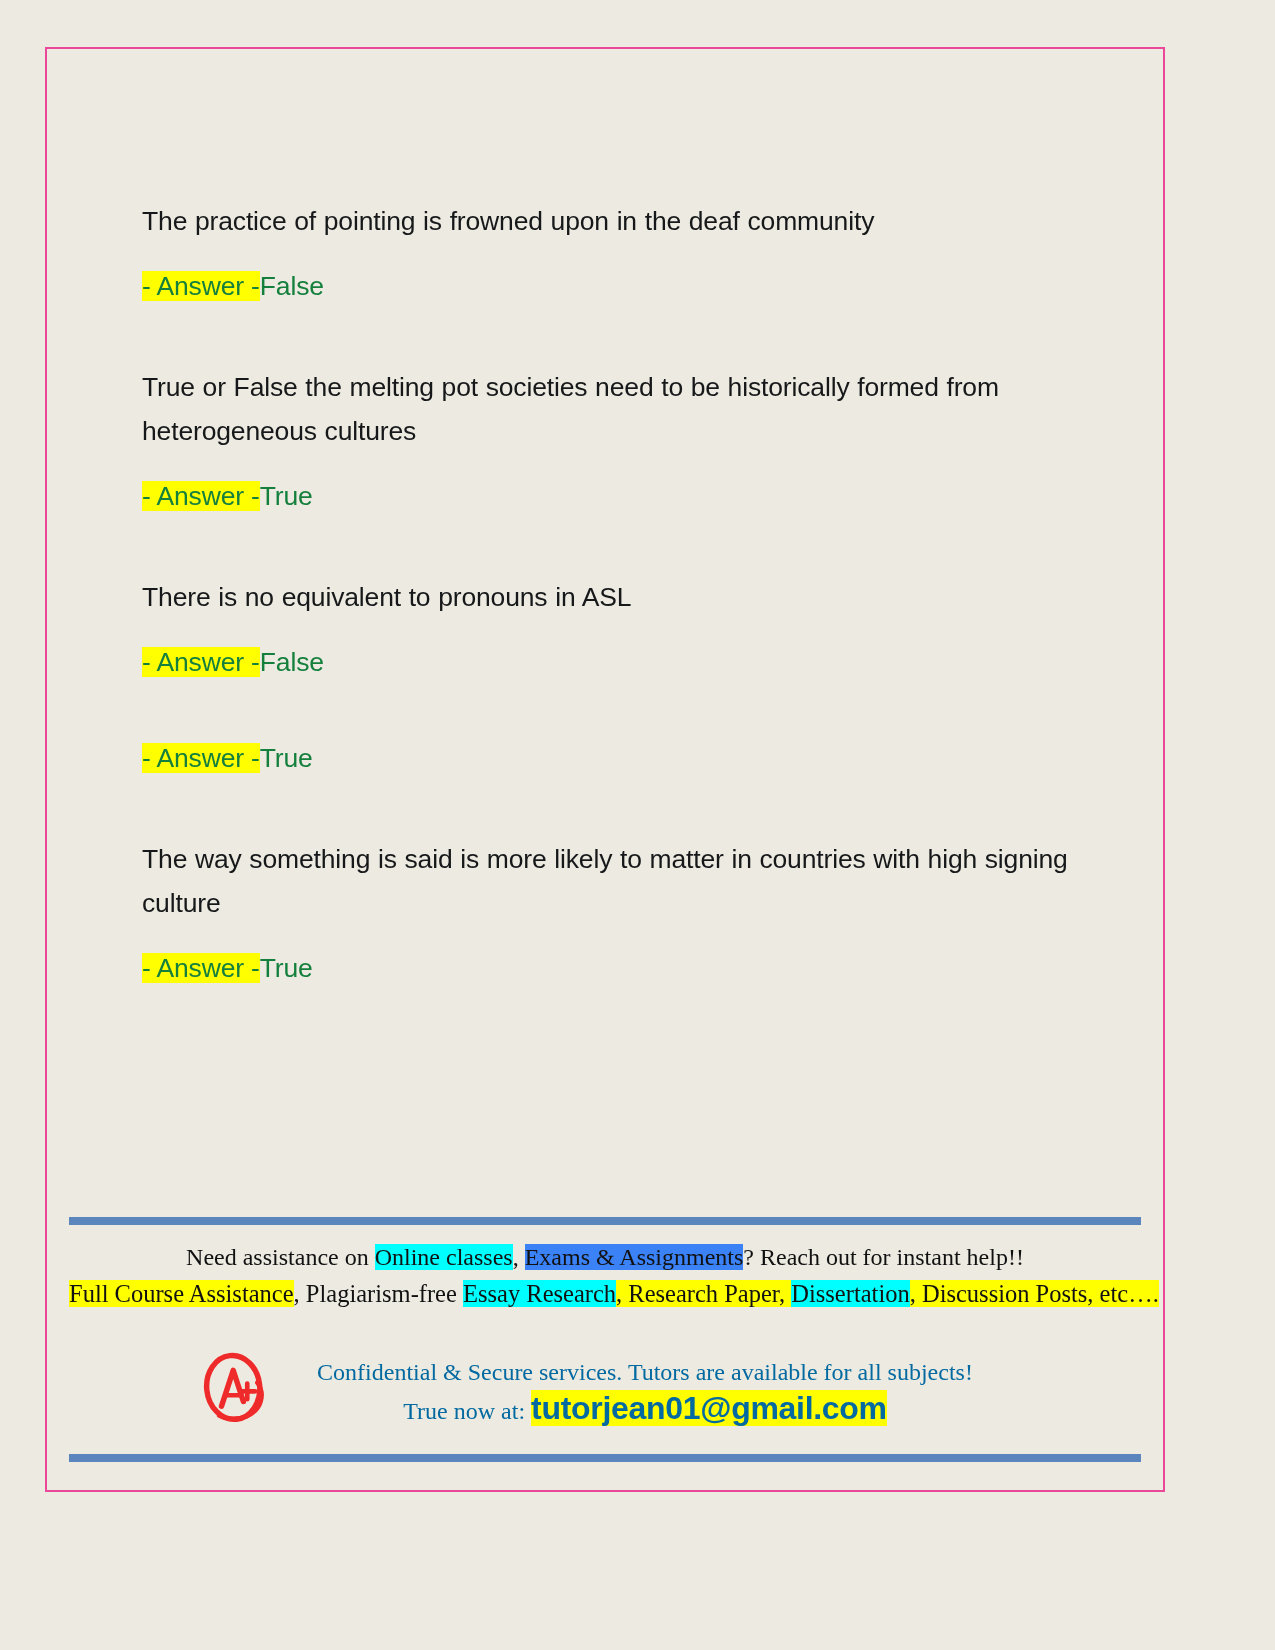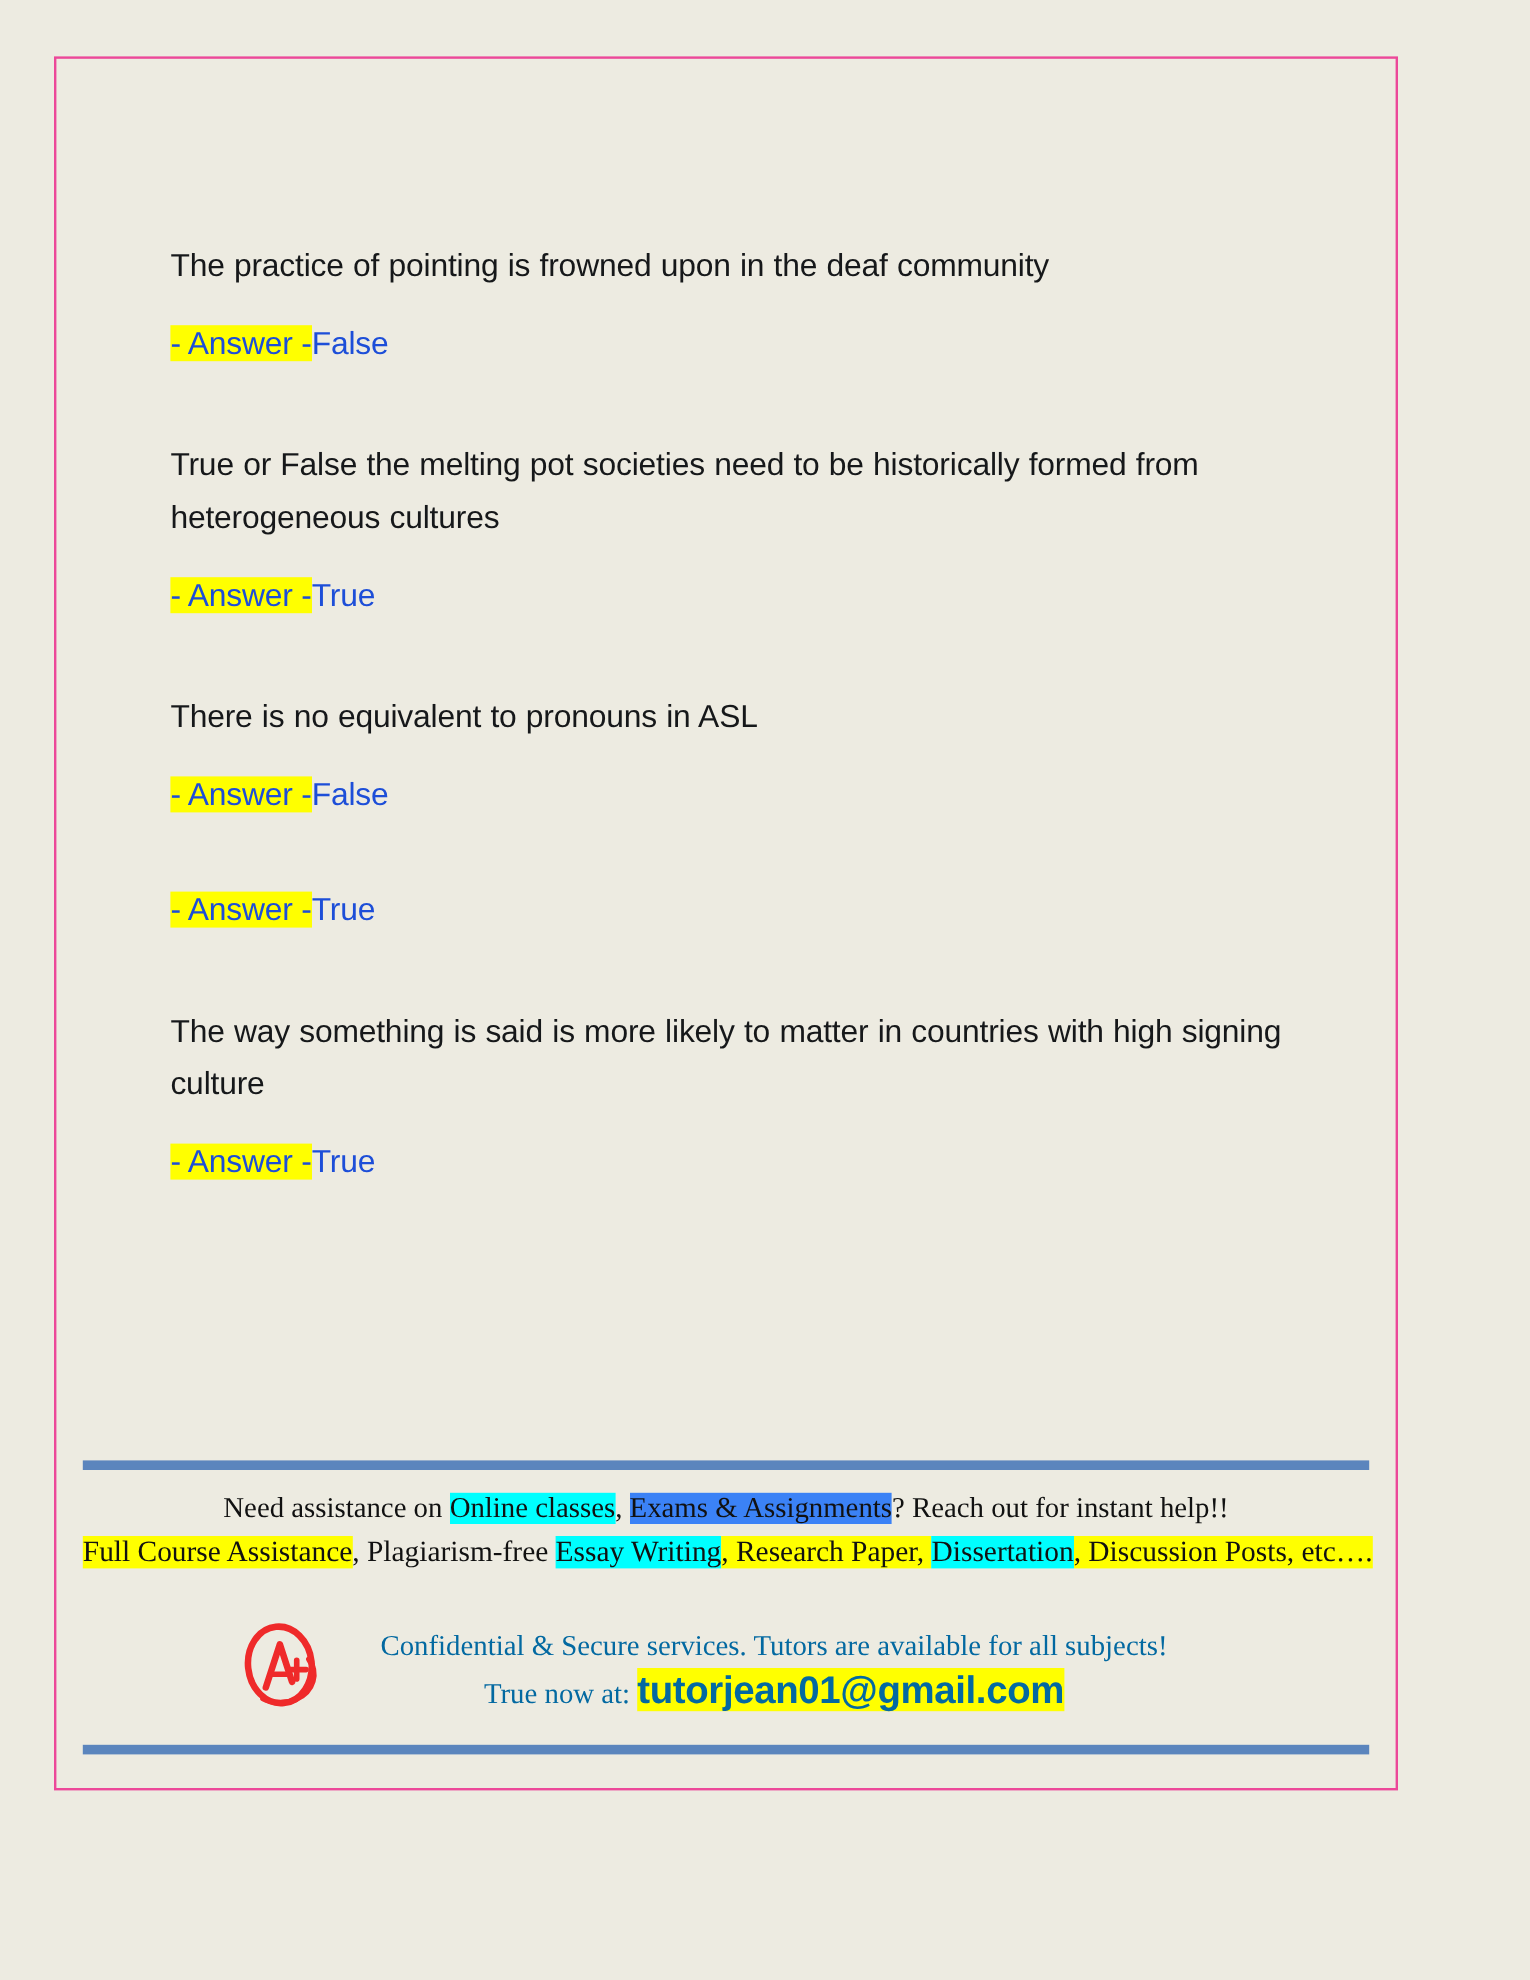--- a/index.html
+++ b/index.html
@@ -51,7 +51,7 @@
     font-family: "Liberation Sans", sans-serif;
     font-size: 26.5px;
     line-height: 34px;
-    color: #1d4ed8;
+    color: #15803d;
     letter-spacing: -0.15px;
     margin: 0;
     white-space: nowrap;

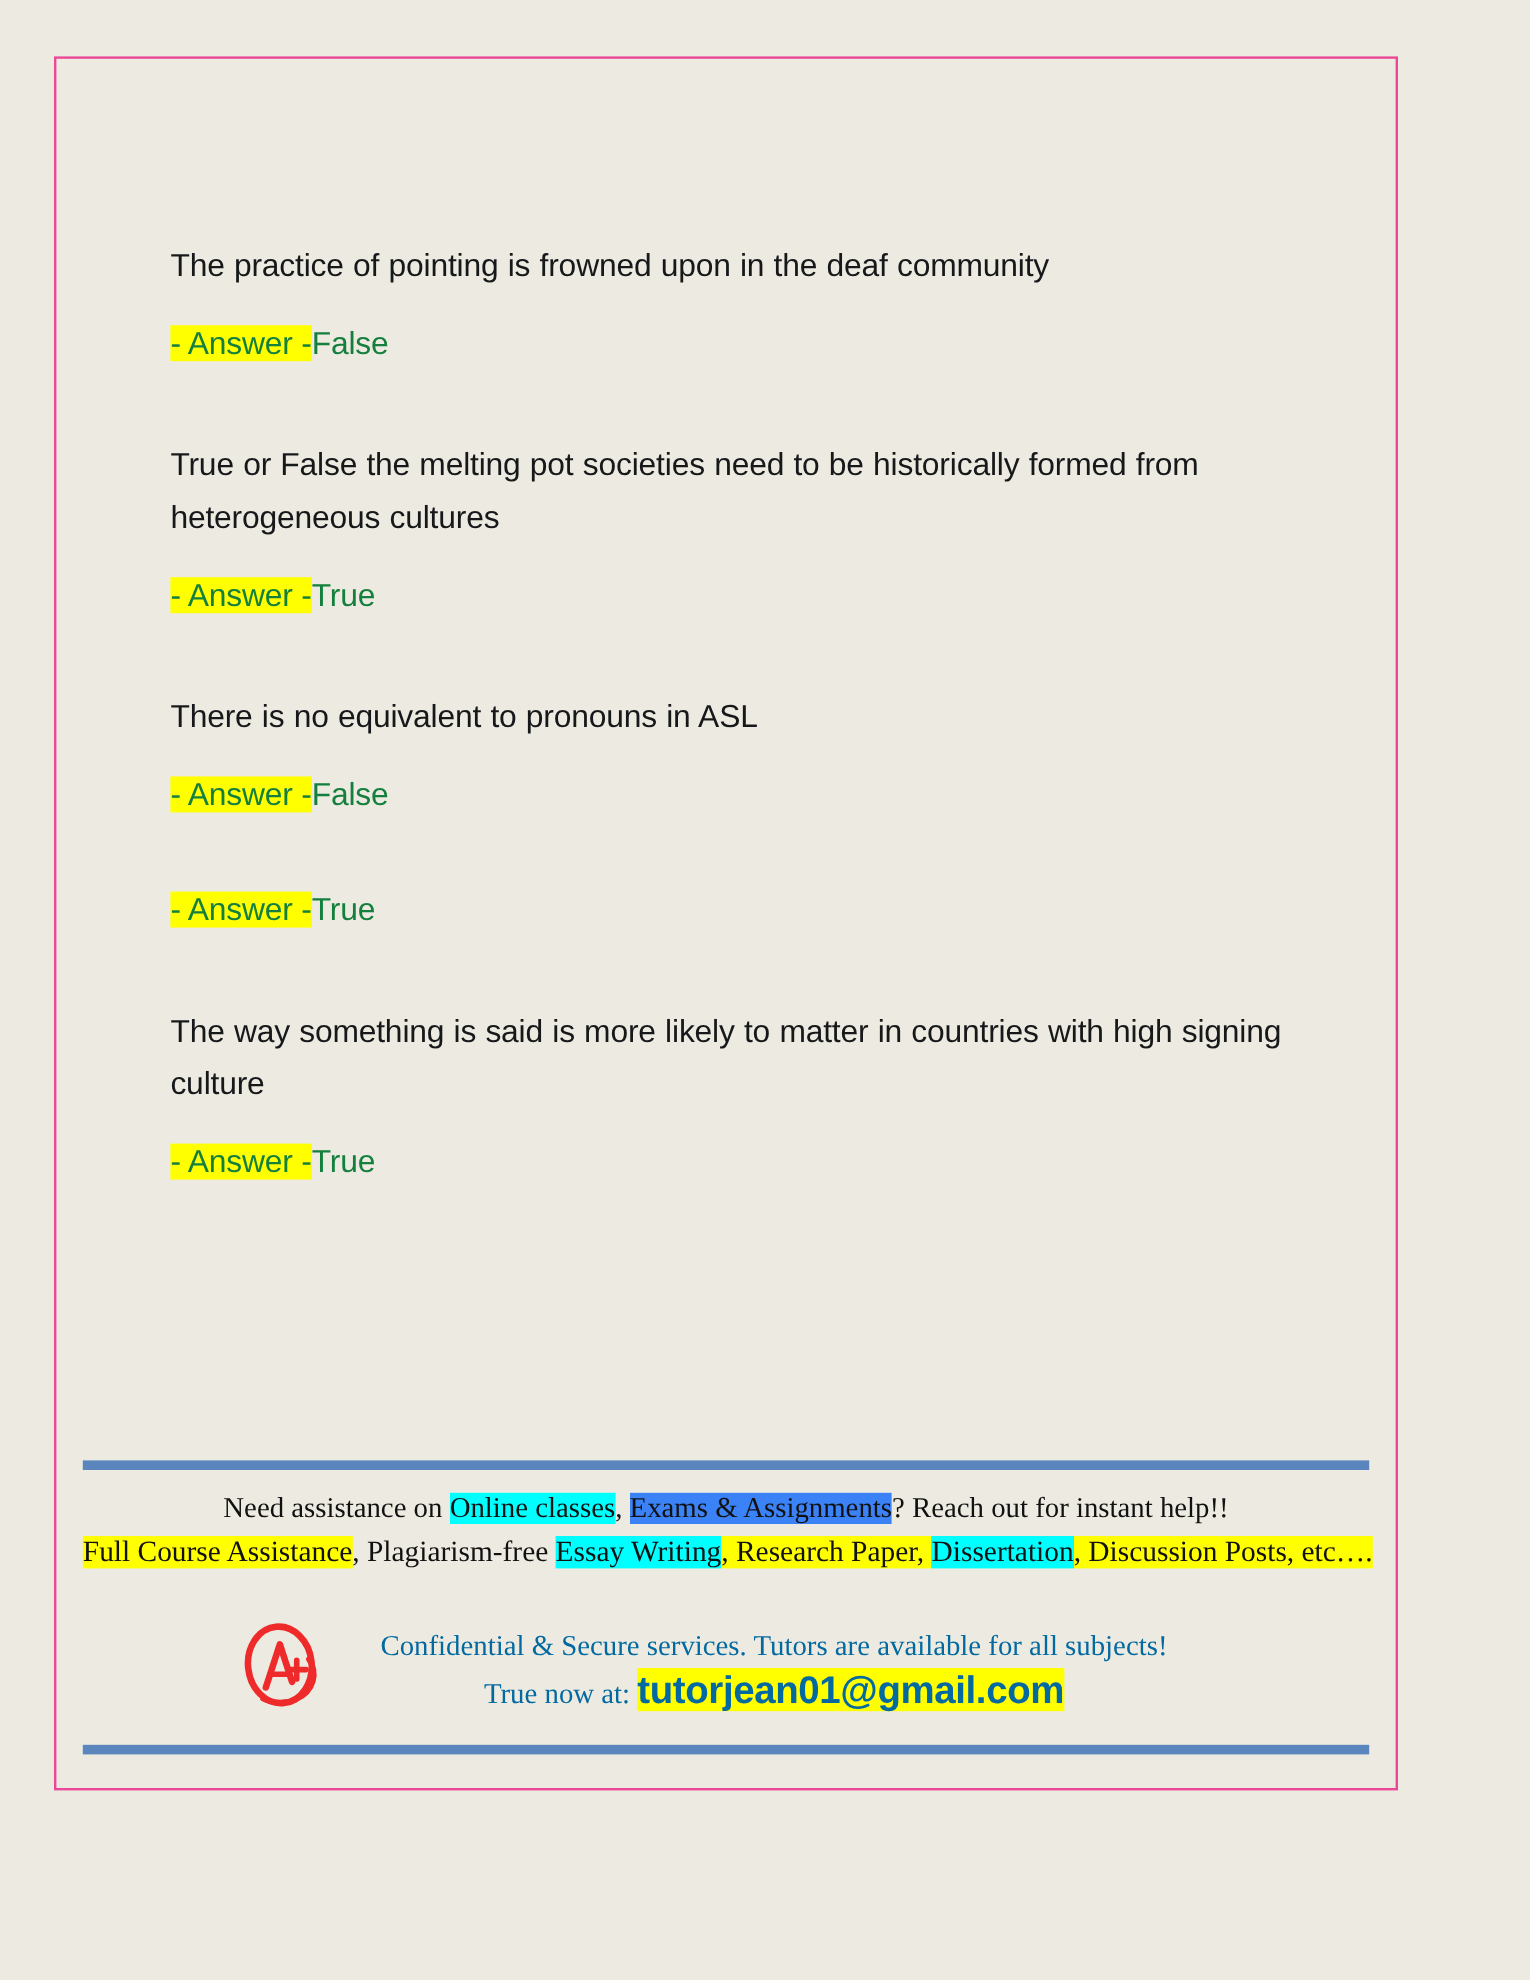--- a/index.html
+++ b/index.html
@@ -174,7 +174,7 @@
 
     <div class="footer-line"><span>Need assistance on </span><span class="hl-cyan">Online classes</span><span>, </span><span class="hl-green">Exams &amp; Assignments</span><span>? Reach out for instant help!!</span></div>
 
-    <div class="footer-line-2"><span class="hl-yellow">Full Course Assistance</span><span>, Plagiarism-free </span><span class="hl-cyan">Essay Writing</span><span class="hl-yellow">, Research Paper, </span><span class="hl-cyan">Dissertation</span><span class="hl-yellow">, Discussion Posts, etc….</span></div>
+    <div class="footer-line-2"><span class="hl-yellow">Full Course Assistance</span><span>, Plagiarism-free </span><span class="hl-cyan">Essay Research</span><span class="hl-yellow">, Research Paper, </span><span class="hl-cyan">Dissertation</span><span class="hl-yellow">, Discussion Posts, etc….</span></div>
 
     <div class="footer-lower">
 

